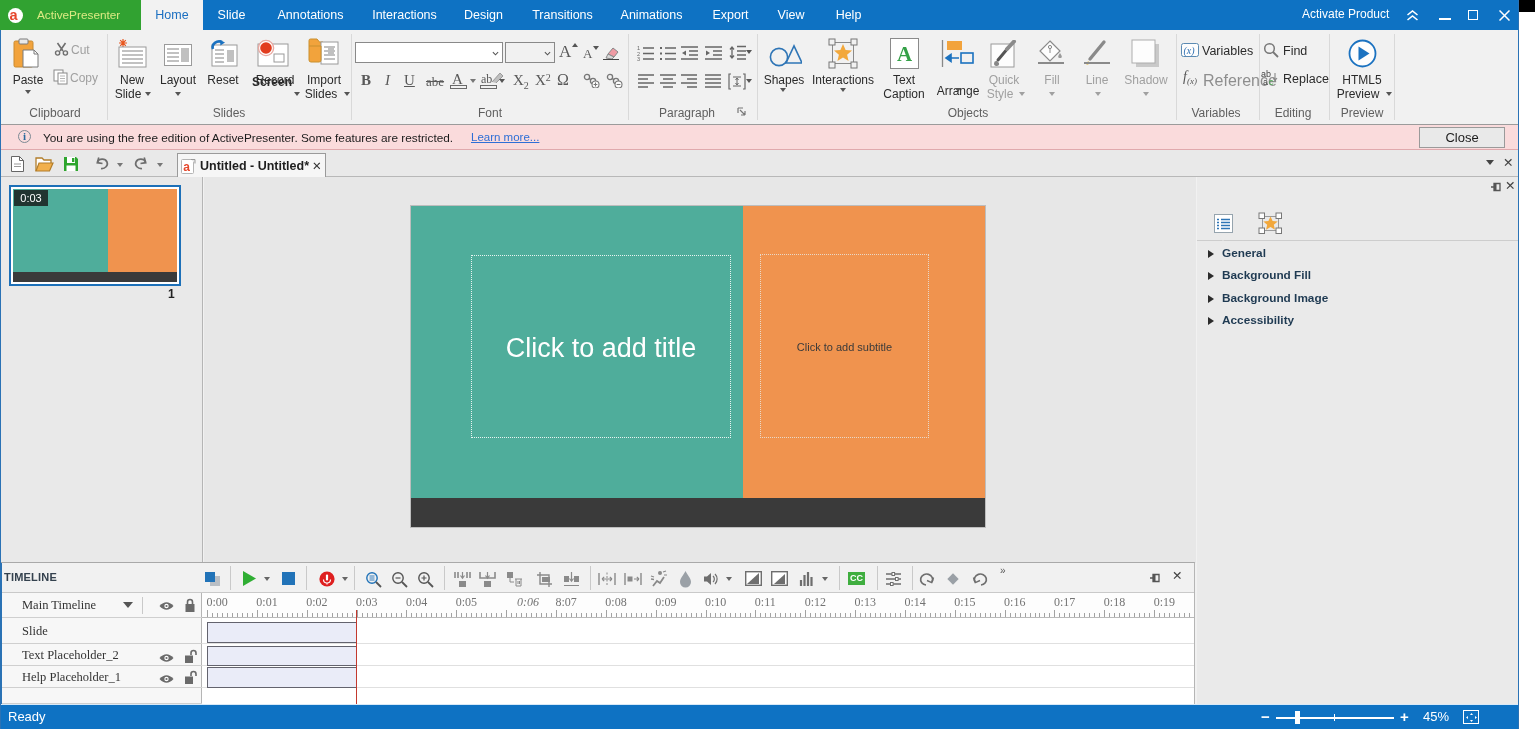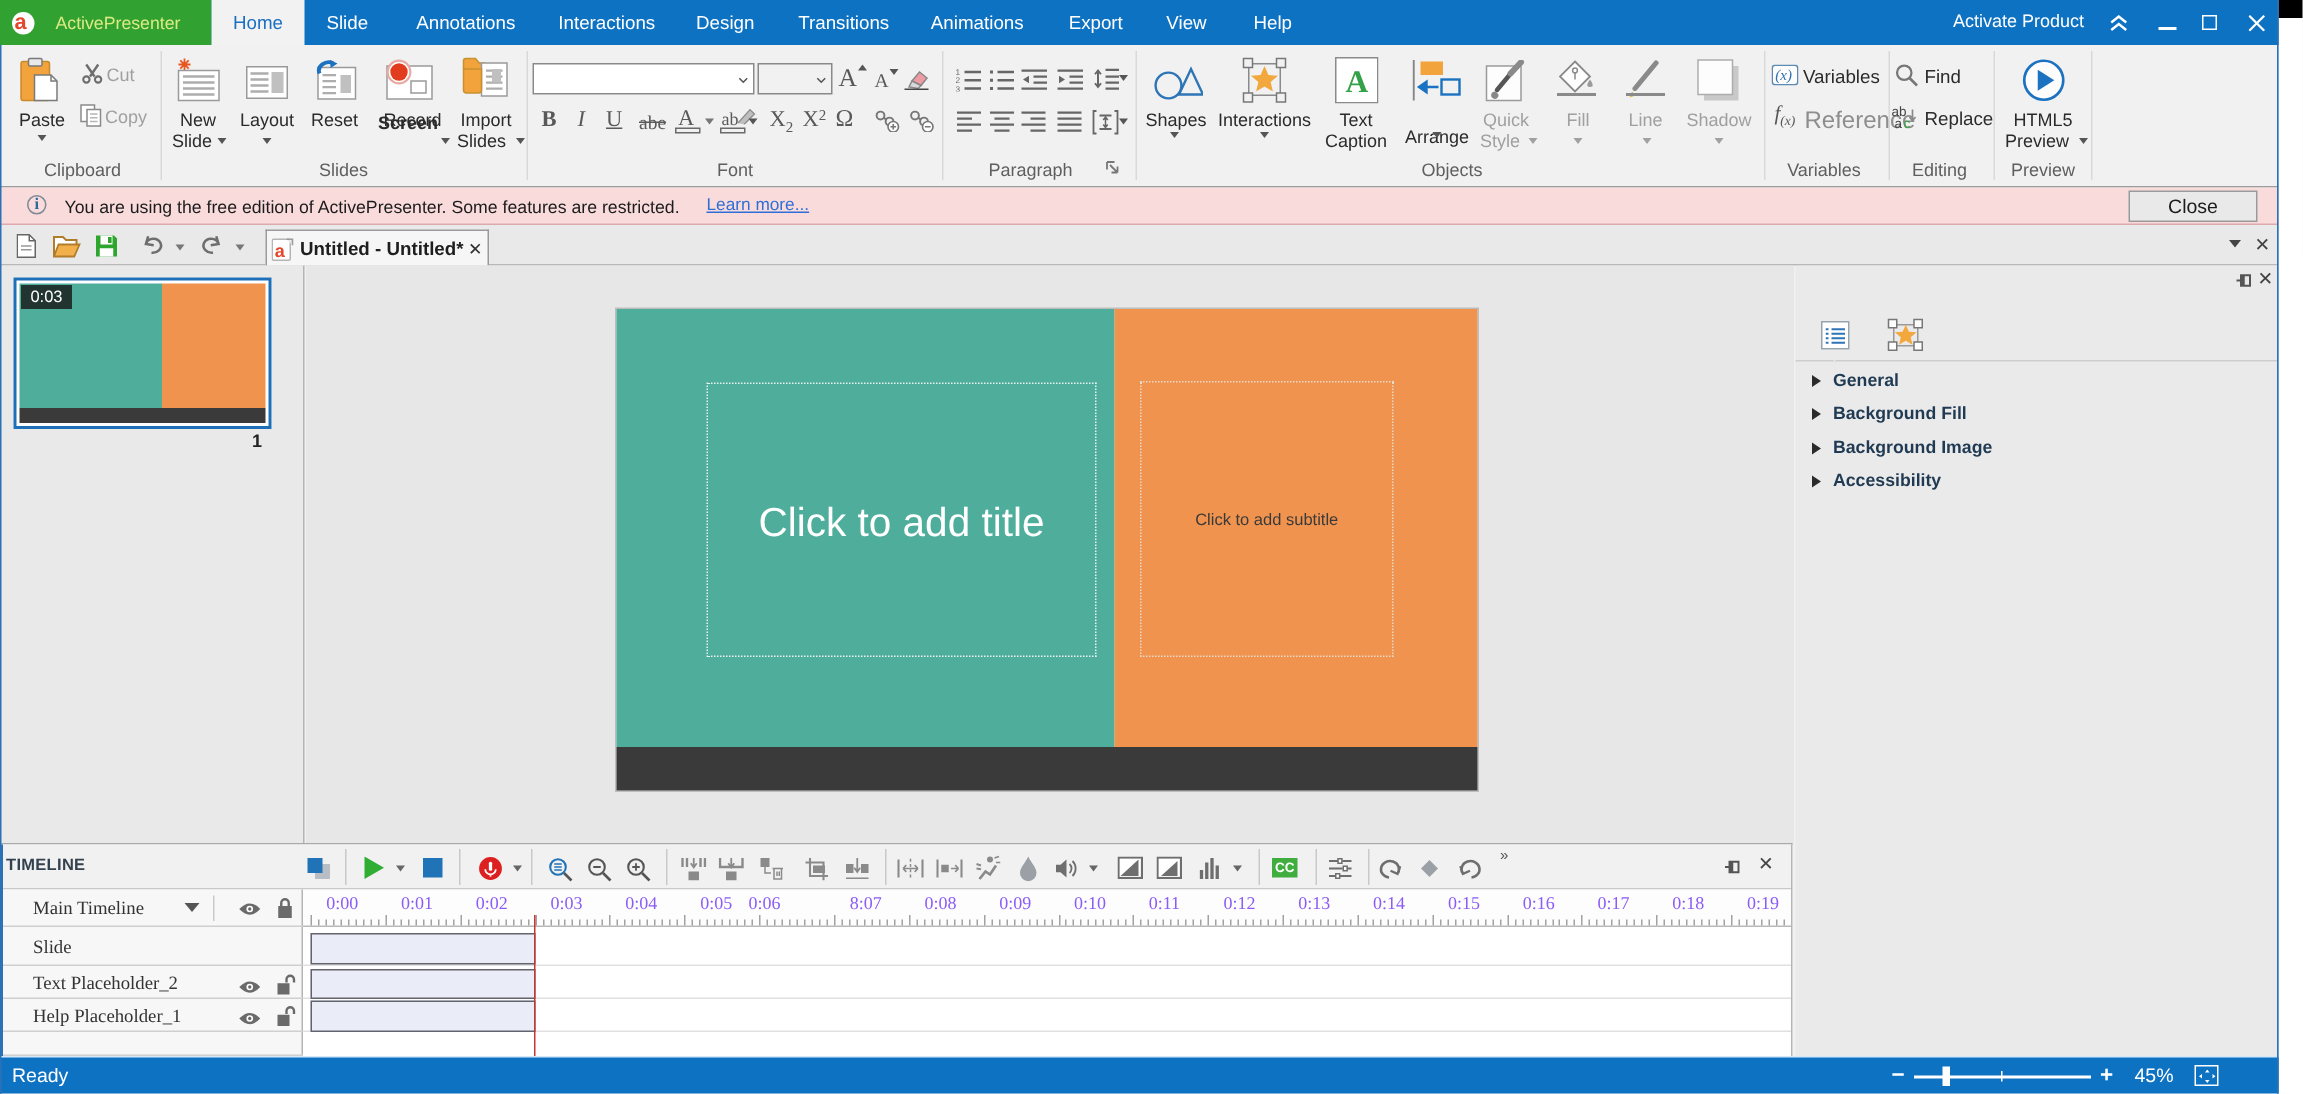--- a/index.html
+++ b/index.html
@@ -66,7 +66,7 @@
 #tlleft { position:absolute; left:0; top:30px; width:202px; height:112px; background:#f7f7f7; border-right:1px solid #b5b5b5; }
 .tlrow { position:absolute; left:0; width:202px; border-bottom:1px solid #cfcfcf; font-family:"Liberation Serif",serif; font-size:12.5px; color:#333; }
 #ruler { position:absolute; left:202px; top:30px; width:992px; height:25px; background:#fdfdfd; border-bottom:1px solid #b9b9b9; font-family:"Liberation Serif",serif; }
-.rlbl { position:absolute; top:2px; font-size:12px; color:#8b5cf6;margin-left:11px; }
+.rlbl { position:absolute; top:2px; font-size:12px; color:#737373; }
 .tick { position:absolute; background:#a2a2a2; width:1px; }
 #tracks { position:absolute; left:202px; top:56px; width:992px; height:86px; background:#fff; }
 .trow { position:absolute; left:0; width:992px; border-bottom:1px solid #e0e0e0; }

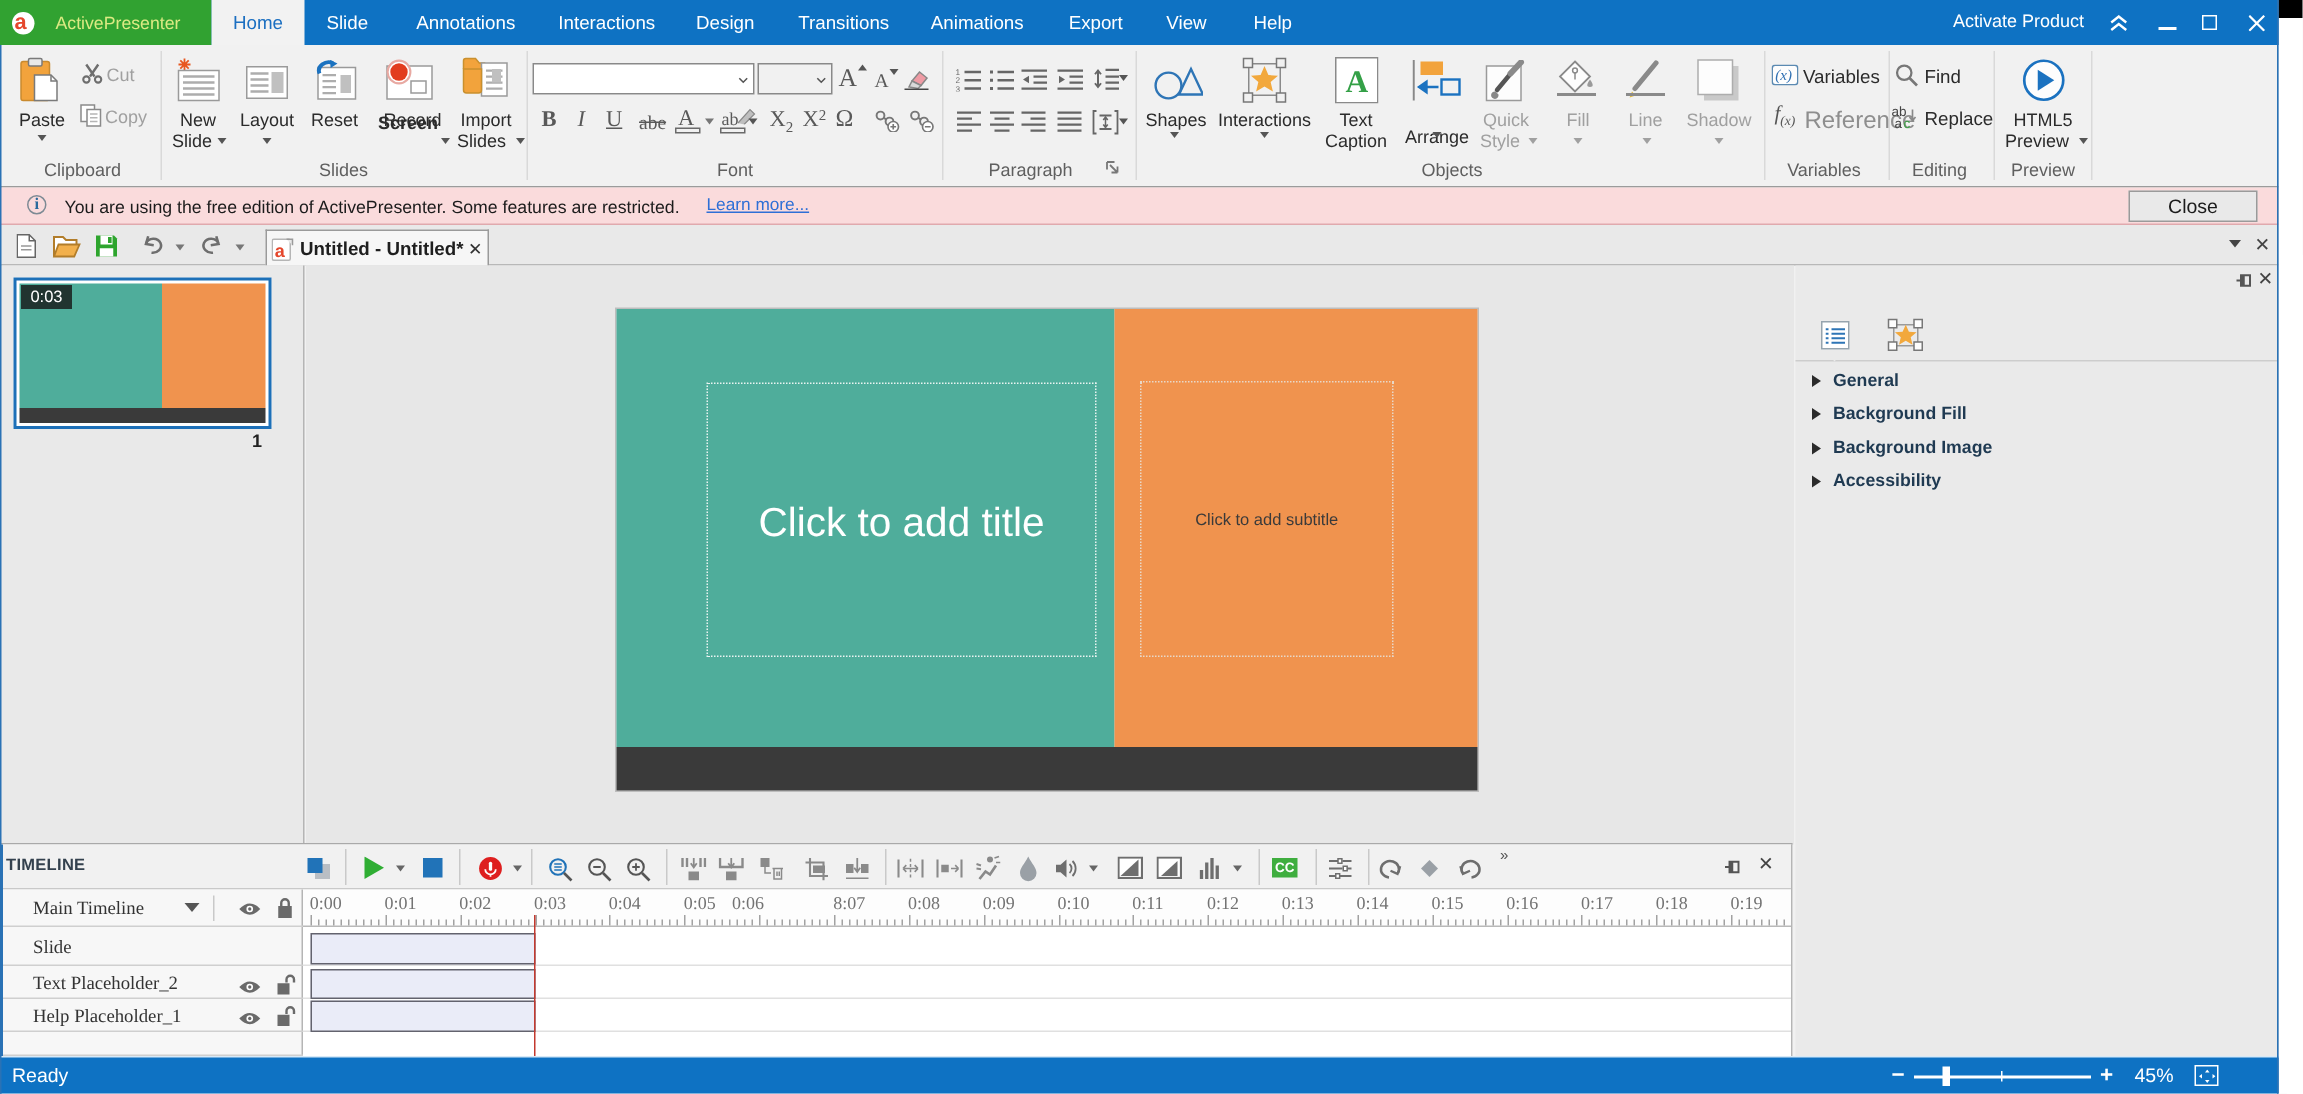--- a/index.html
+++ b/index.html
@@ -716,7 +716,7 @@
       <div class="tick" style="left:289.145px;top:20px;height:4px;"></div>
       <div class="tick" style="left:294.13px;top:20px;height:4px;"></div>
       <div class="tick" style="left:299.115px;top:20px;height:4px;"></div>
-      <span class="rlbl" style="left:286px;">0:06</span>
+      <span class="rlbl" style="left:315px;font-style:italic;">0:06</span>
       <div class="tick" style="left:304.1px;top:17px;height:7px;"></div>
       <div class="tick" style="left:309.08500000000004px;top:20px;height:4px;"></div>
       <div class="tick" style="left:314.07000000000005px;top:20px;height:4px;"></div>

